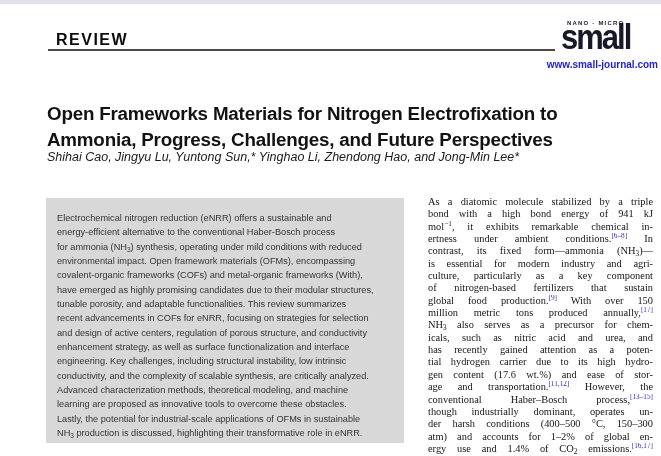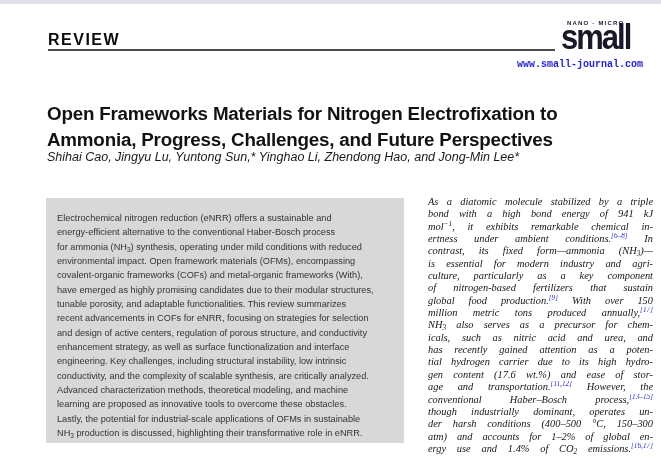--- a/index.html
+++ b/index.html
@@ -6,7 +6,7 @@
   .page{position:relative;width:661px;height:456px;background:#ffffff;overflow:hidden;
         font-family:"Liberation Sans",sans-serif;}
   .topstrip{position:absolute;left:0;top:0;width:661px;height:4px;background:#e2e0ea;}
-  .kicker{position:absolute;left:48px;top:31px;font-size:16px;font-weight:bold;
+  .kicker{position:absolute;left:56px;top:31px;font-size:16px;font-weight:bold;
           letter-spacing:1.5px;color:#0b0b0b;text-align:center;}
   .rule{position:absolute;left:48px;top:49px;width:507px;height:2px;background:#4a4a4a;}
   .logo-tagline{position:absolute;left:567px;top:20px;font-size:6px;font-weight:bold;

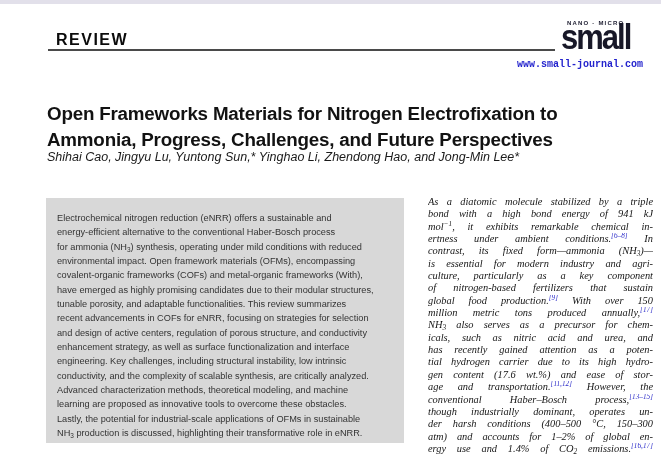--- a/index.html
+++ b/index.html
@@ -14,8 +14,8 @@
   .logo{position:absolute;left:561px;top:20px;font-size:31px;font-weight:bold;
           letter-spacing:-2px;color:#181828;transform:scaleY(1.12);transform-origin:top left;
           line-height:31px;}
-  .journal-url{position:absolute;right:18px;top:59px;font-size:10px;font-weight:bold;
-          color:#2323cd;text-decoration:none;cursor:pointer;font-family:Liberation Mono, monospace;}
+  .journal-url{position:absolute;right:3px;top:59px;font-size:10px;font-weight:bold;
+          color:#2323cd;text-decoration:none;cursor:pointer;}
   .title{position:absolute;left:47px;top:85px;width:590px;font-size:18.8px;line-height:26px;
           font-weight:bold;color:#121212;letter-spacing:-0.2px;margin-top:16px;}
   .authors{position:absolute;left:47px;top:150px;font-size:12.5px;font-style:italic;color:#1a1a1a;}

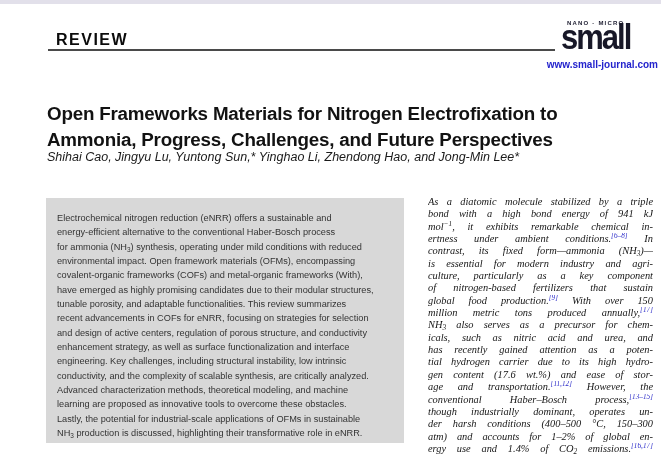--- a/index.html
+++ b/index.html
@@ -24,7 +24,7 @@
           font-weight:normal;color:#333333;}
   .abs-line{line-height:14.35px;white-space:nowrap;overflow:hidden;}
   .body-col{position:absolute;left:428px;top:196px;width:225px;font-family:"Liberation Serif",serif;
-          font-size:10.4px;color:#151515;font-style:italic;}
+          font-size:10.4px;color:#151515;}
   .body-line{height:12.35px;line-height:12.35px;overflow:hidden;
           text-align:justify;text-align-last:justify;}
   sub,sup{line-height:0;}

